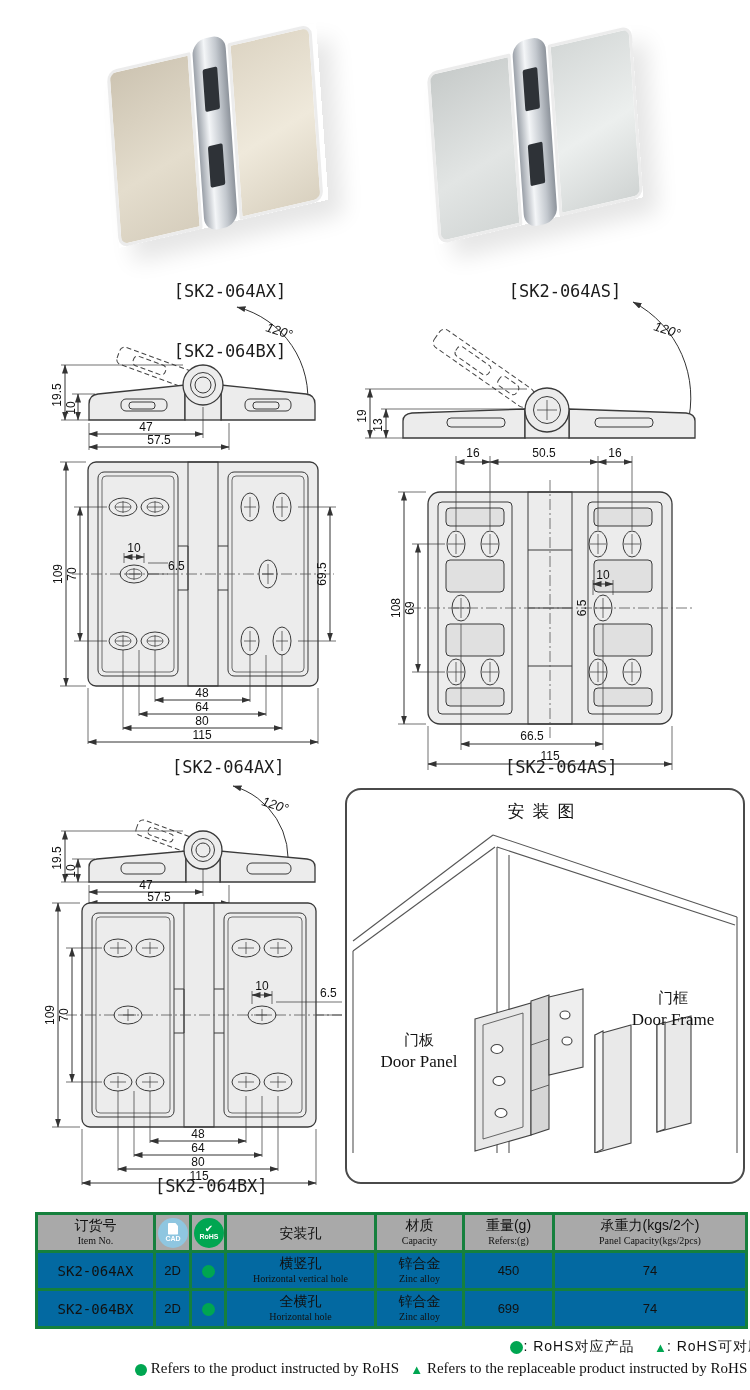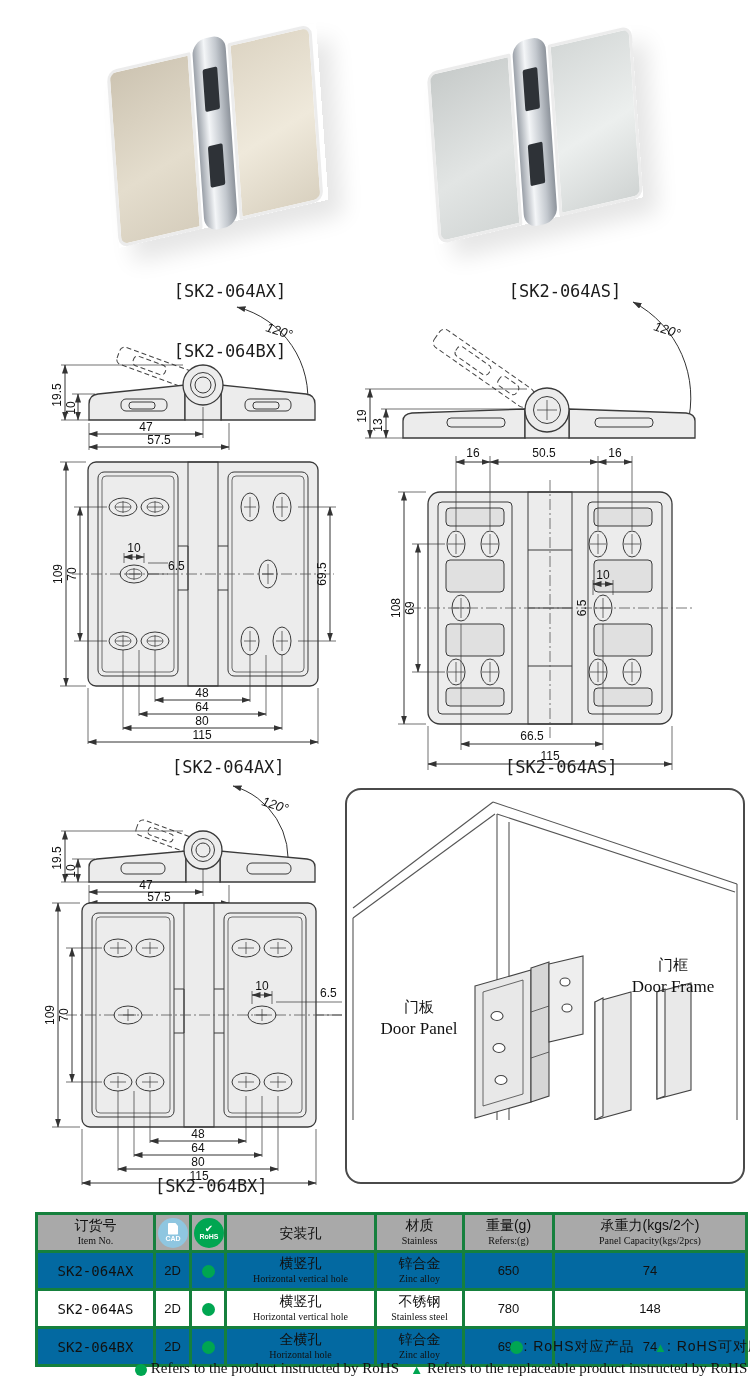--- a/index.html
+++ b/index.html
@@ -450,6 +450,7 @@
 <div class="dwg-label" style="left:155px;top:1176px;">[SK2-064BX]</div>
 
 <div class="install-box" style="left:345px;top:788px;width:396px;height:392px;">
+  <div class="install-title-zh">安装图</div>
   <svg width="392" height="330" viewBox="0 0 392 330" style="display:block;">
     <g stroke="#555" stroke-width="1.1" fill="none">
       <path d="M6,118 L146,12"></path>

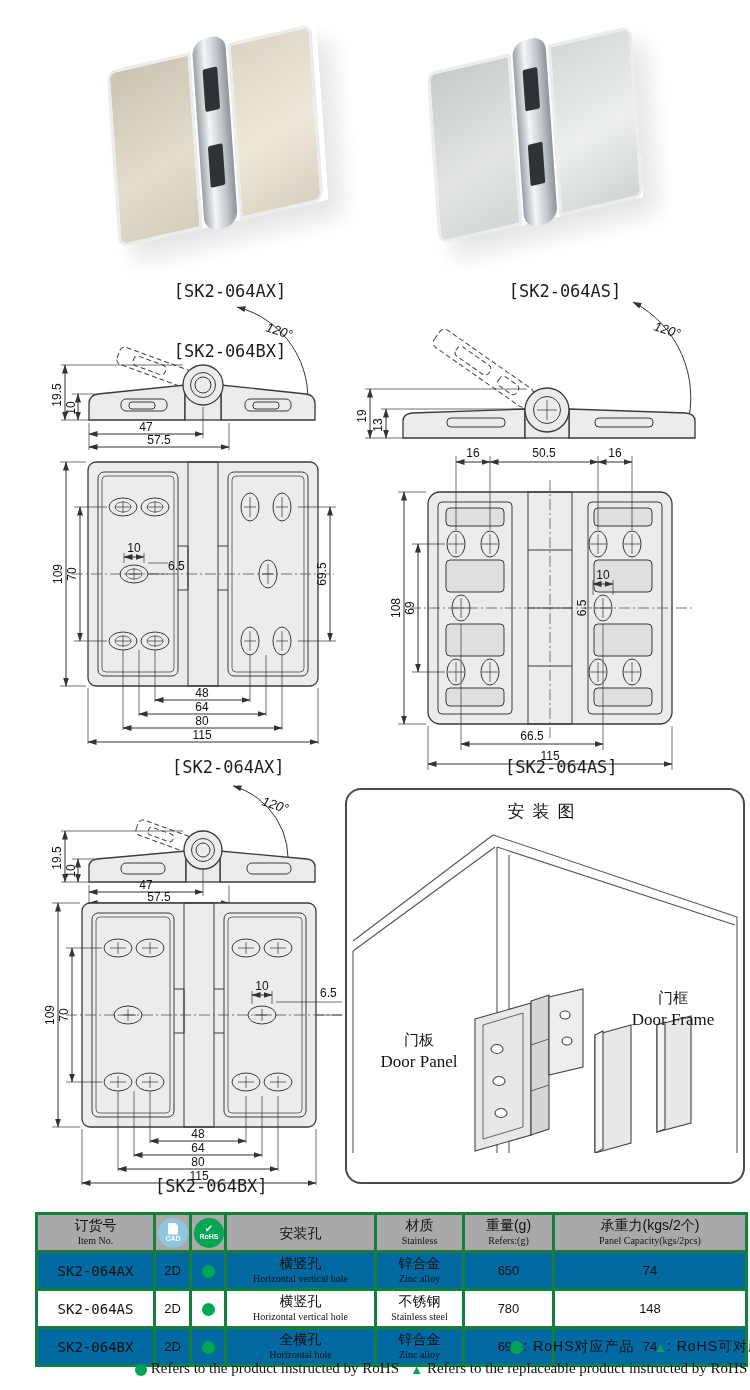--- a/index.html
+++ b/index.html
@@ -522,7 +522,7 @@
     </th>
     <th>
       <div class="zh">材质</div>
-      <div class="en">Stainless</div>
+      <div class="en">Capacity</div>
     </th>
     <th>
       <div class="zh">重量(g)</div>

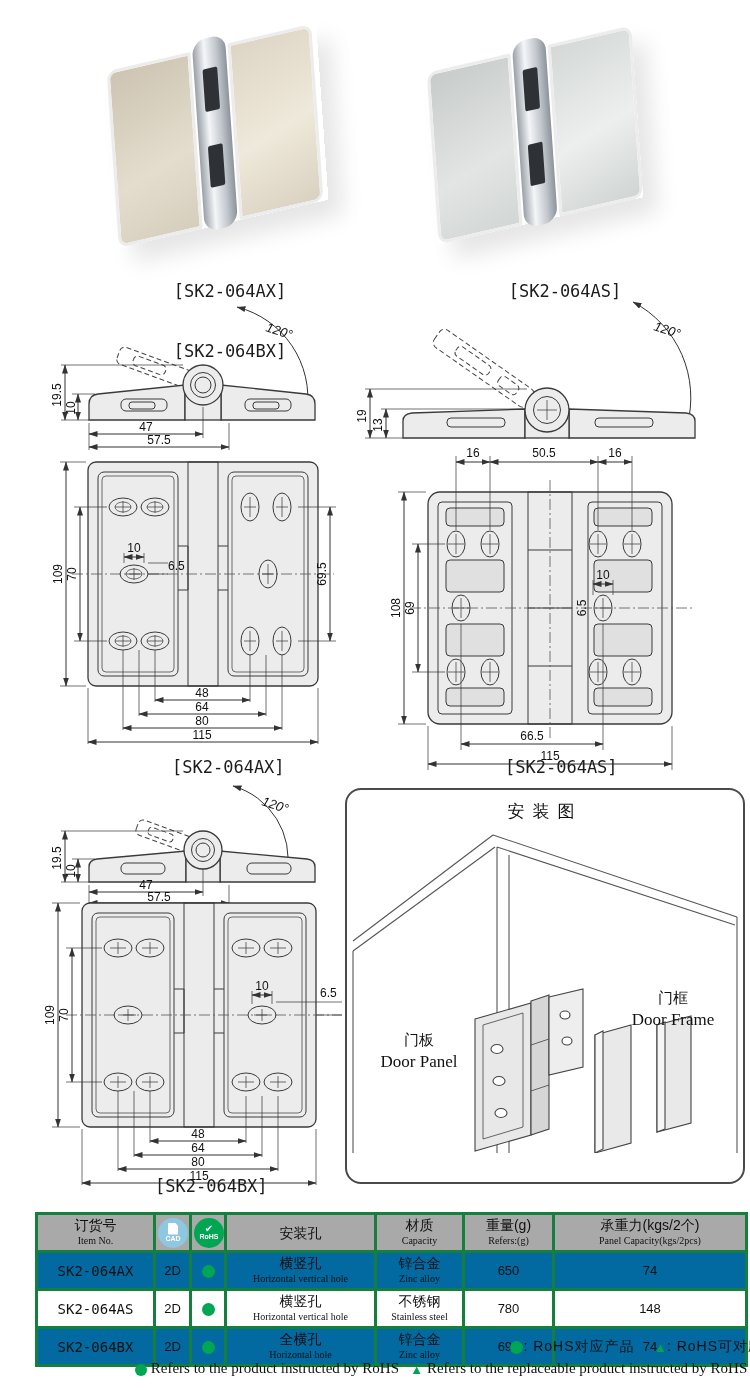--- a/index.html
+++ b/index.html
@@ -545,7 +545,7 @@
       <div class="zh">锌合金</div>
       <div class="en">Zinc alloy</div>
     </td>
-    <td>650</td>
+    <td>450</td>
     <td>74</td>
   </tr>
   <tr class="row-white">

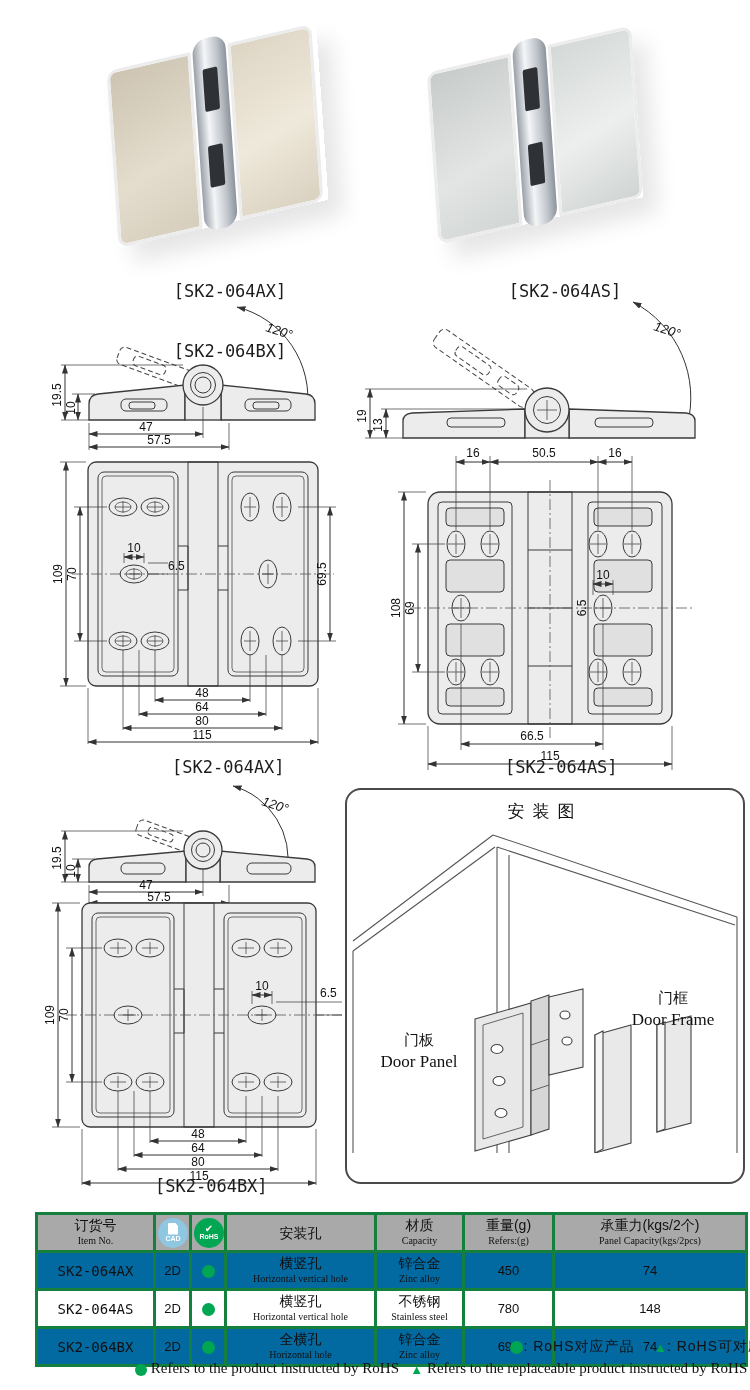--- a/index.html
+++ b/index.html
@@ -548,21 +548,6 @@
     <td>450</td>
     <td>74</td>
   </tr>
-  <tr class="row-white">
-    <td class="mono">SK2-064AS</td>
-    <td>2D</td>
-    <td><span class="dot"></span></td>
-    <td>
-      <div class="zh">横竖孔</div>
-      <div class="en">Horizontal vertical hole</div>
-    </td>
-    <td>
-      <div class="zh">不锈钢</div>
-      <div class="en">Stainless steel</div>
-    </td>
-    <td>780</td>
-    <td>148</td>
-  </tr>
   <tr class="row-orange">
     <td class="mono">SK2-064BX</td>
     <td>2D</td>

